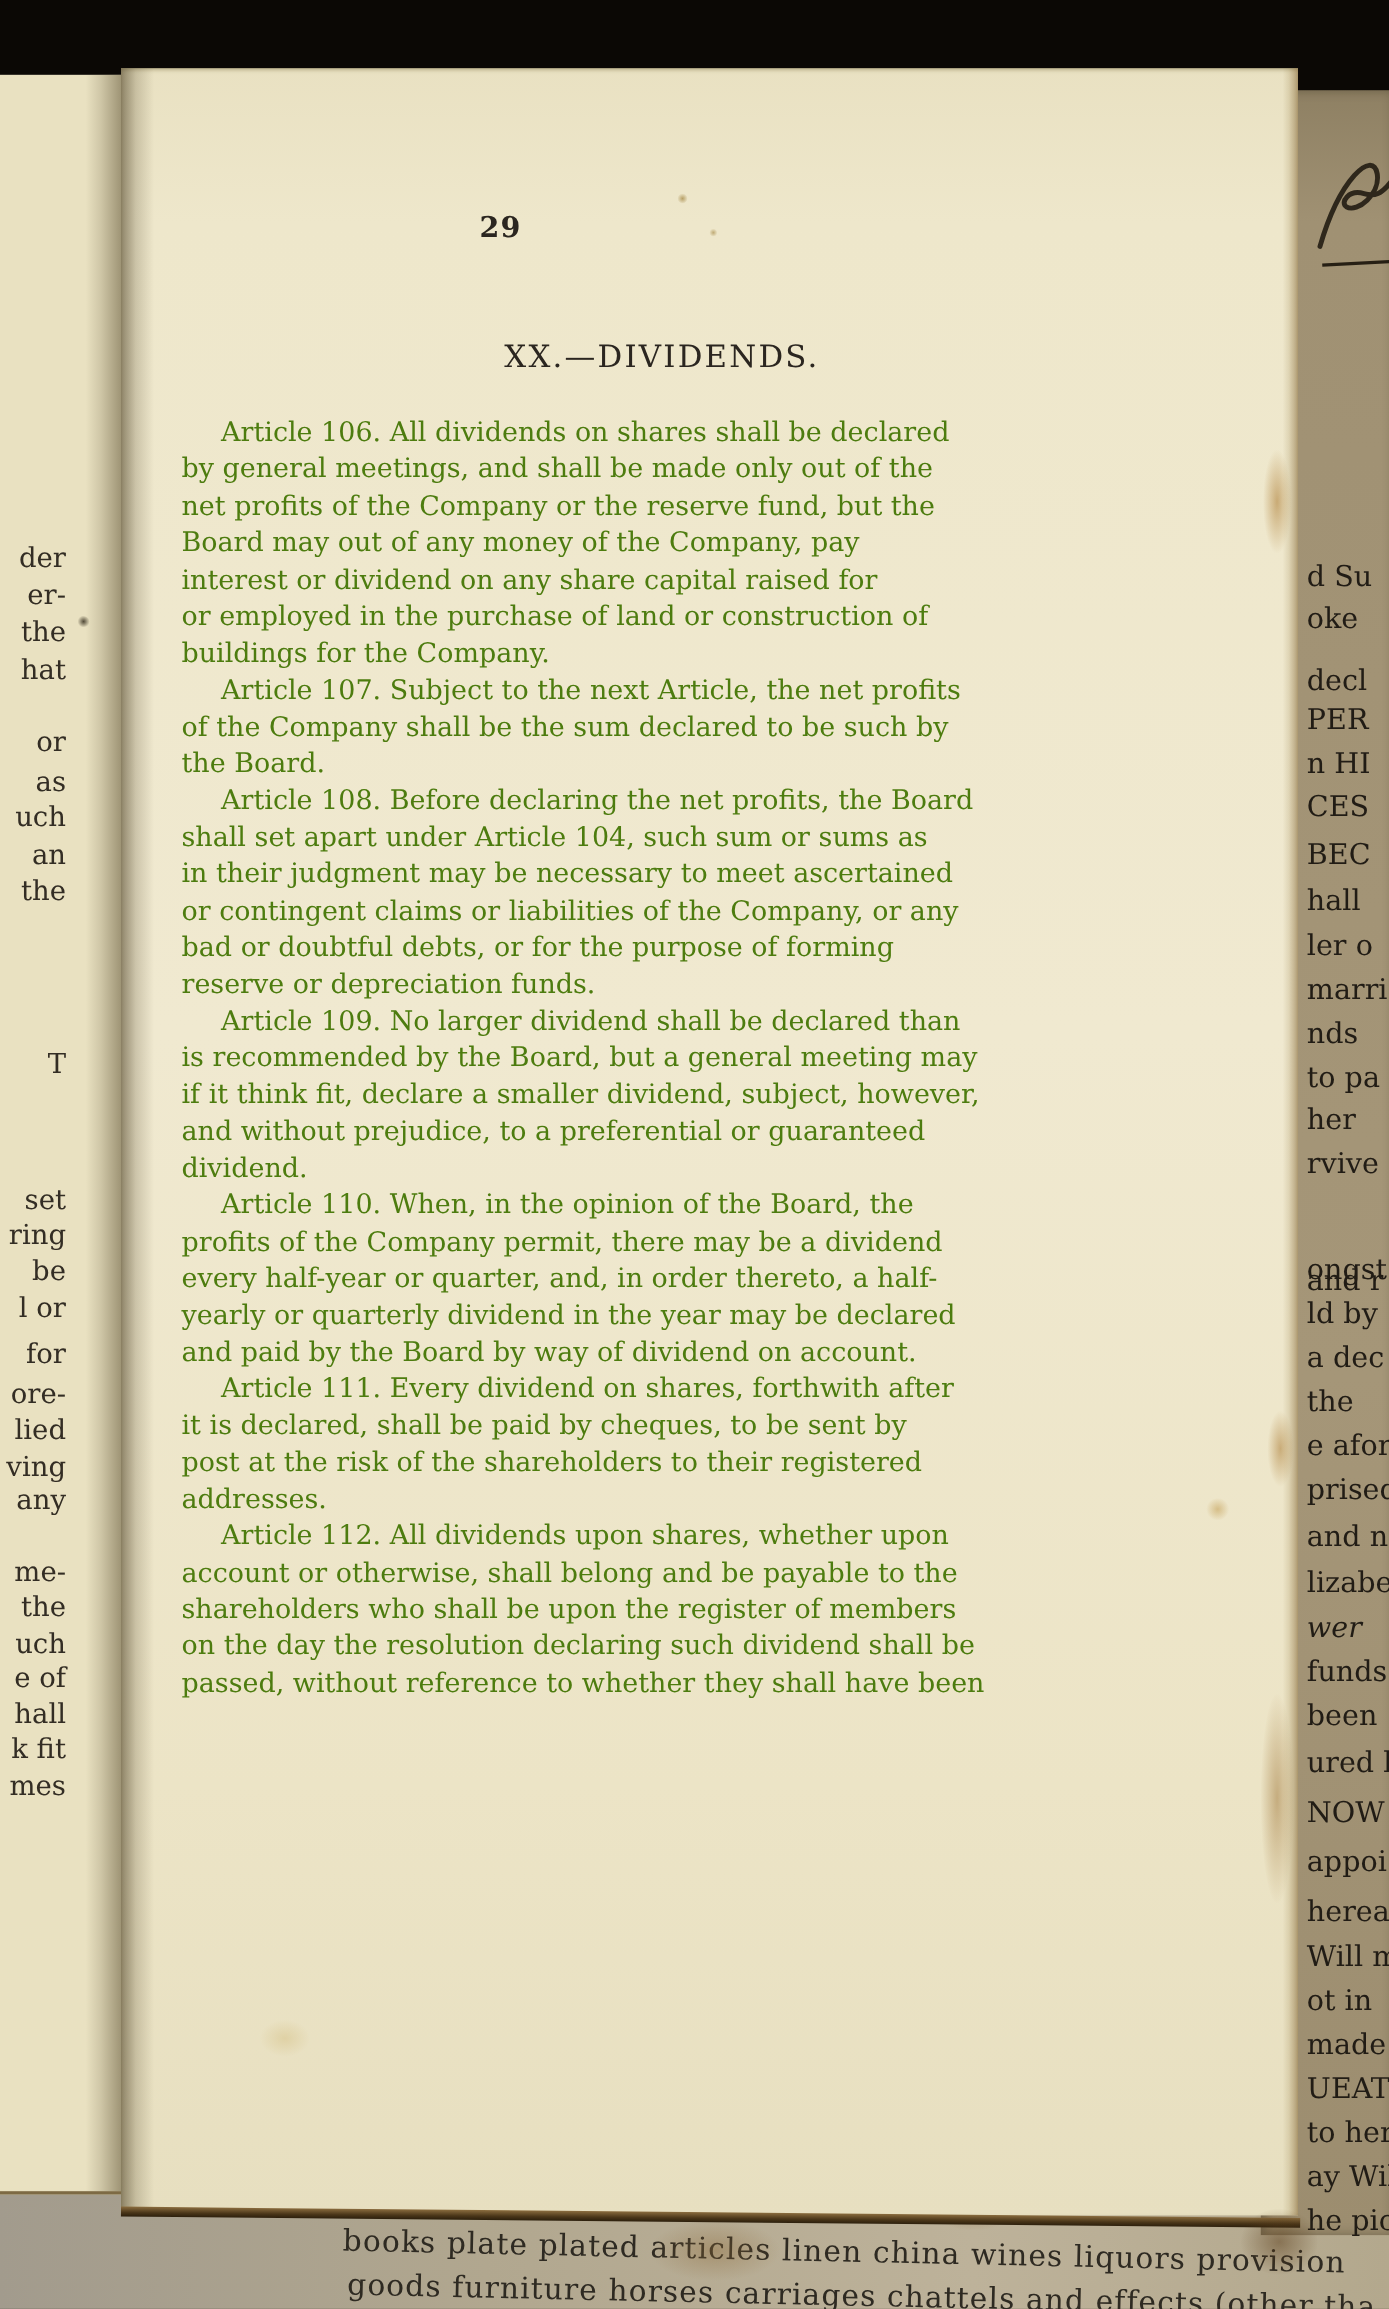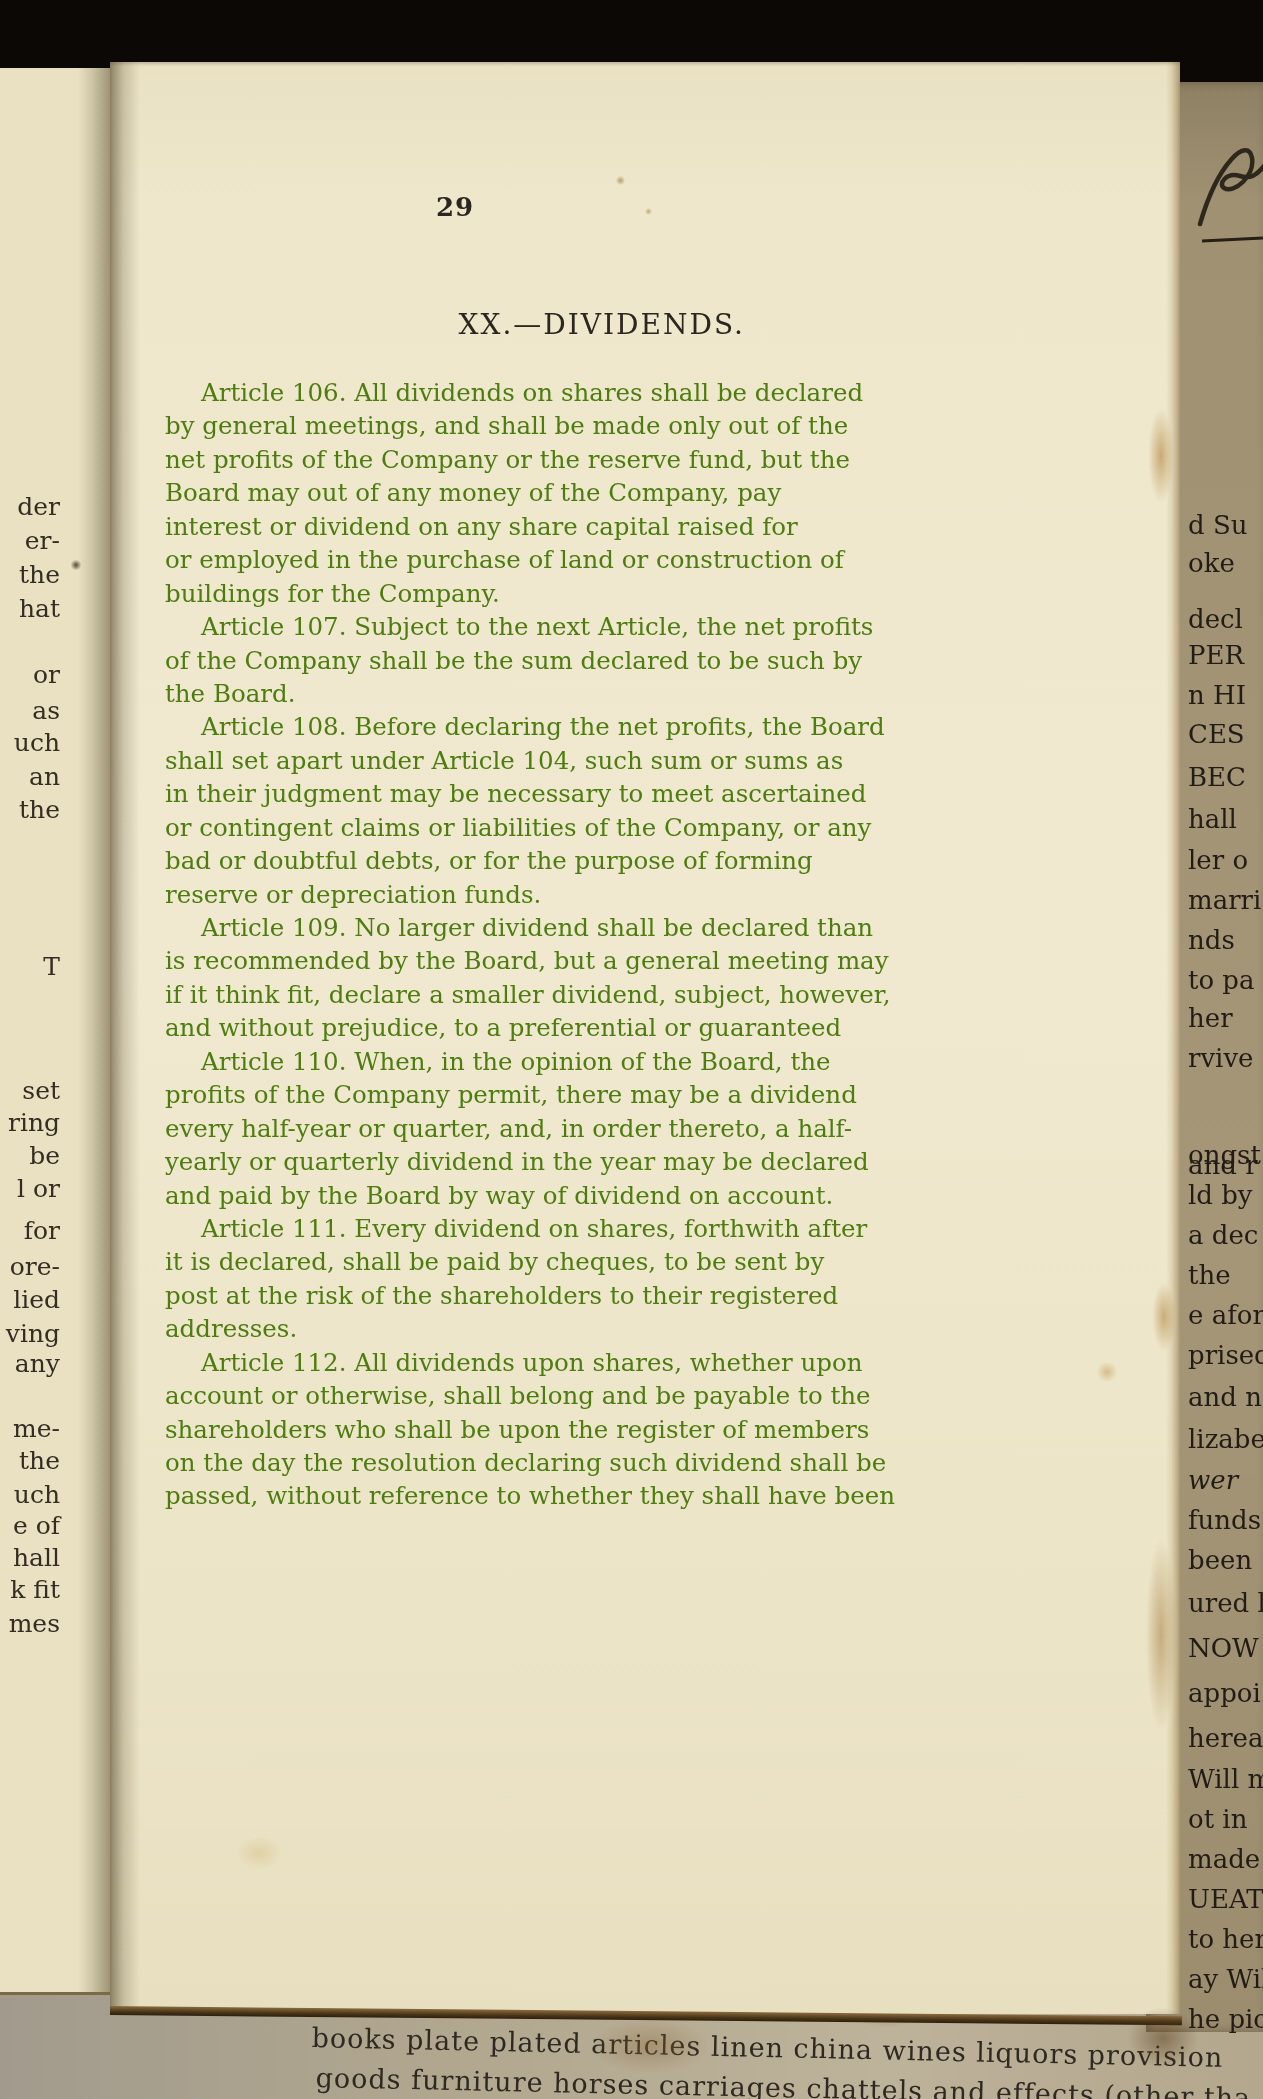--- a/index.html
+++ b/index.html
@@ -217,6 +217,7 @@
     <div class="line">is recommended by the Board, but a general meeting may</div>
     <div class="line">if it think fit, declare a smaller dividend, subject, however,</div>
     <div class="line">and without prejudice, to a preferential or guaranteed</div>
+    <div class="line last">dividend.</div>
     <div class="line first">Article 110.  When, in the opinion of the Board, the</div>
     <div class="line">profits of the Company permit, there may be a dividend</div>
     <div class="line">every half-year or quarter, and, in order thereto, a half-</div>

